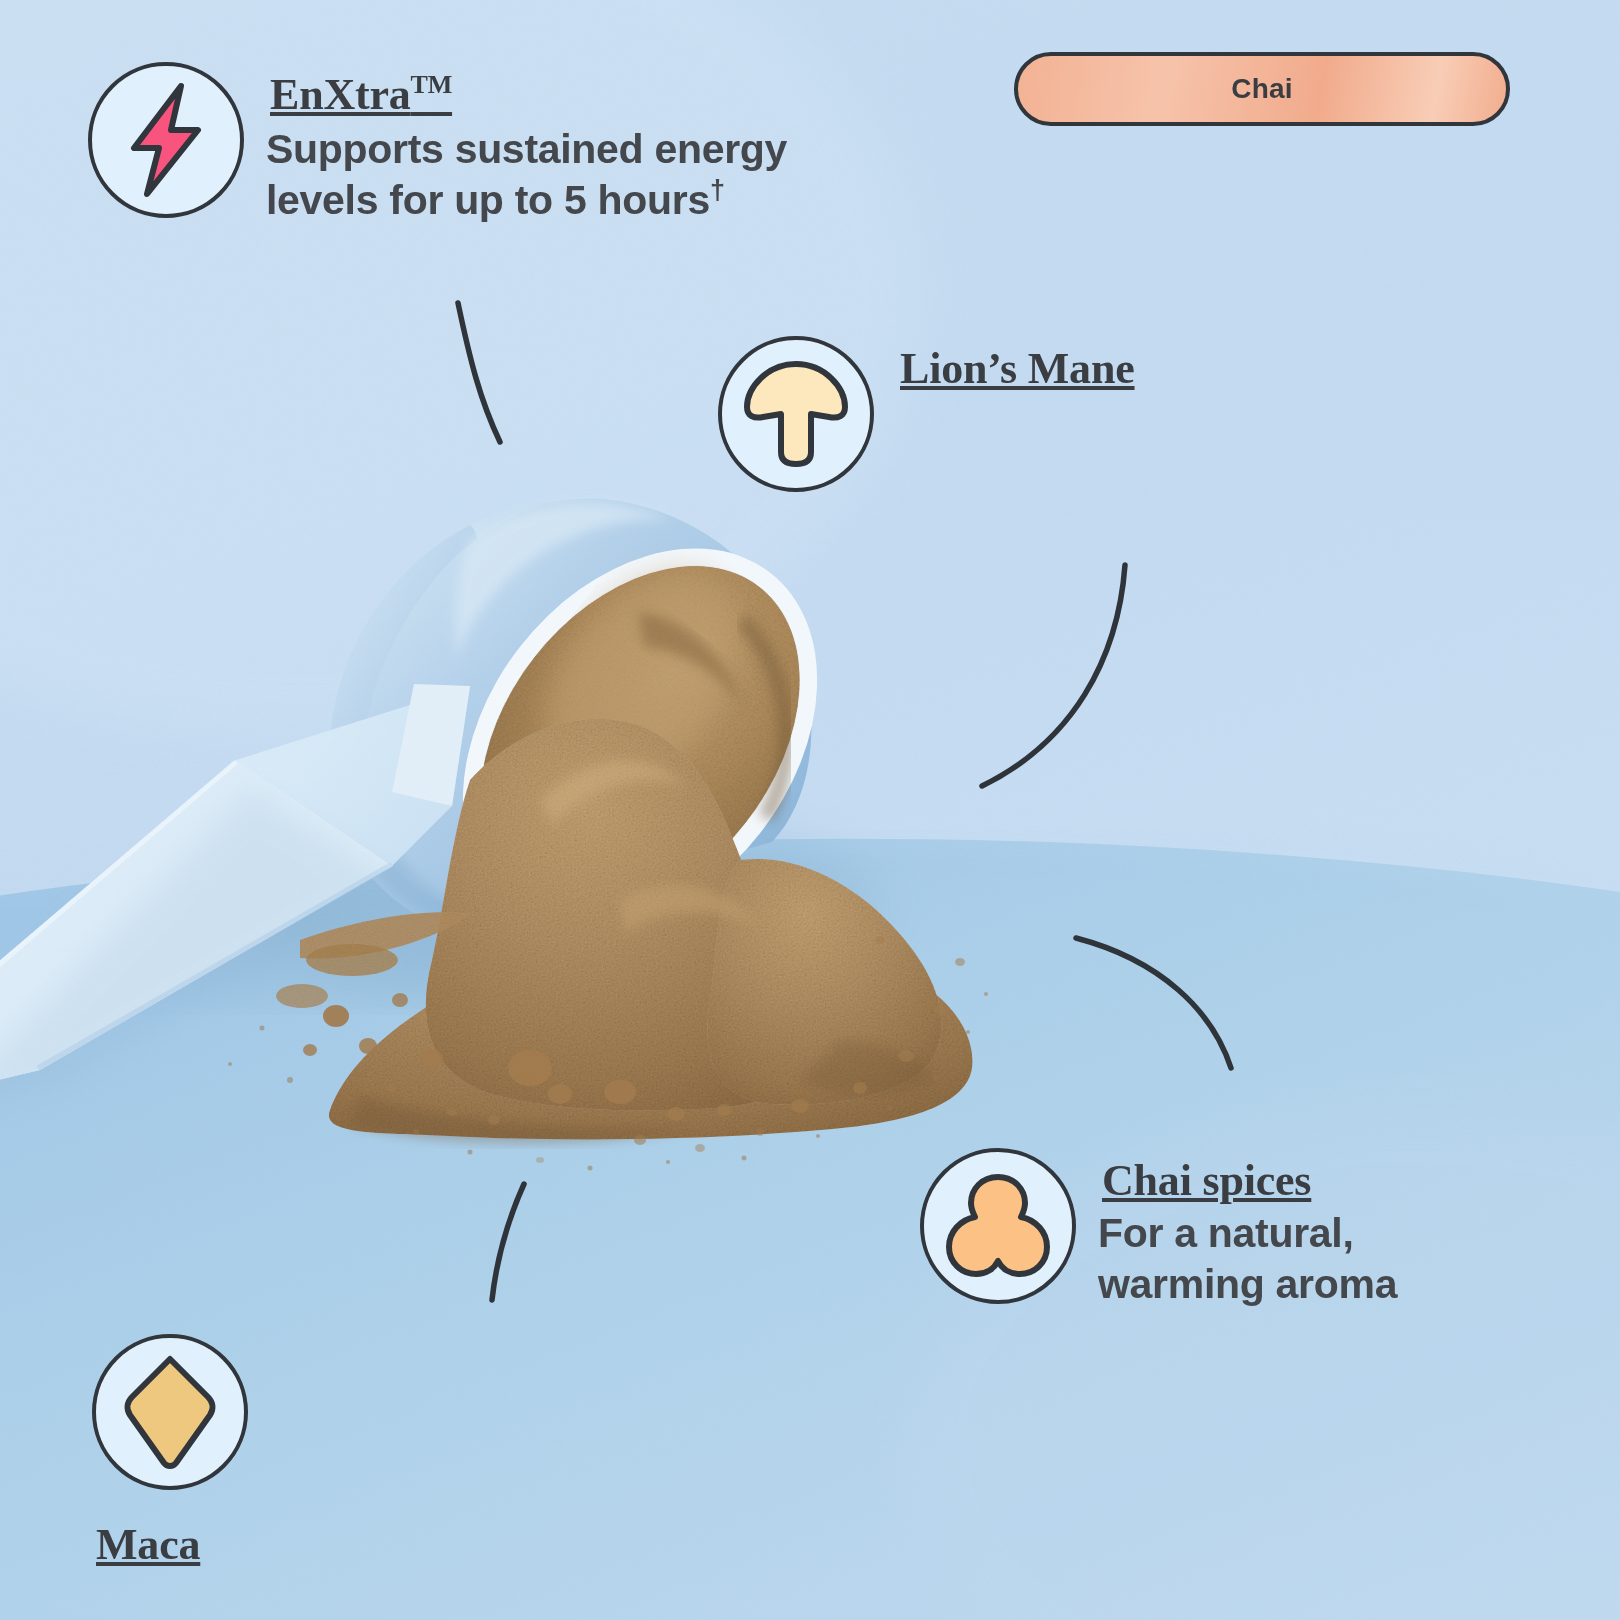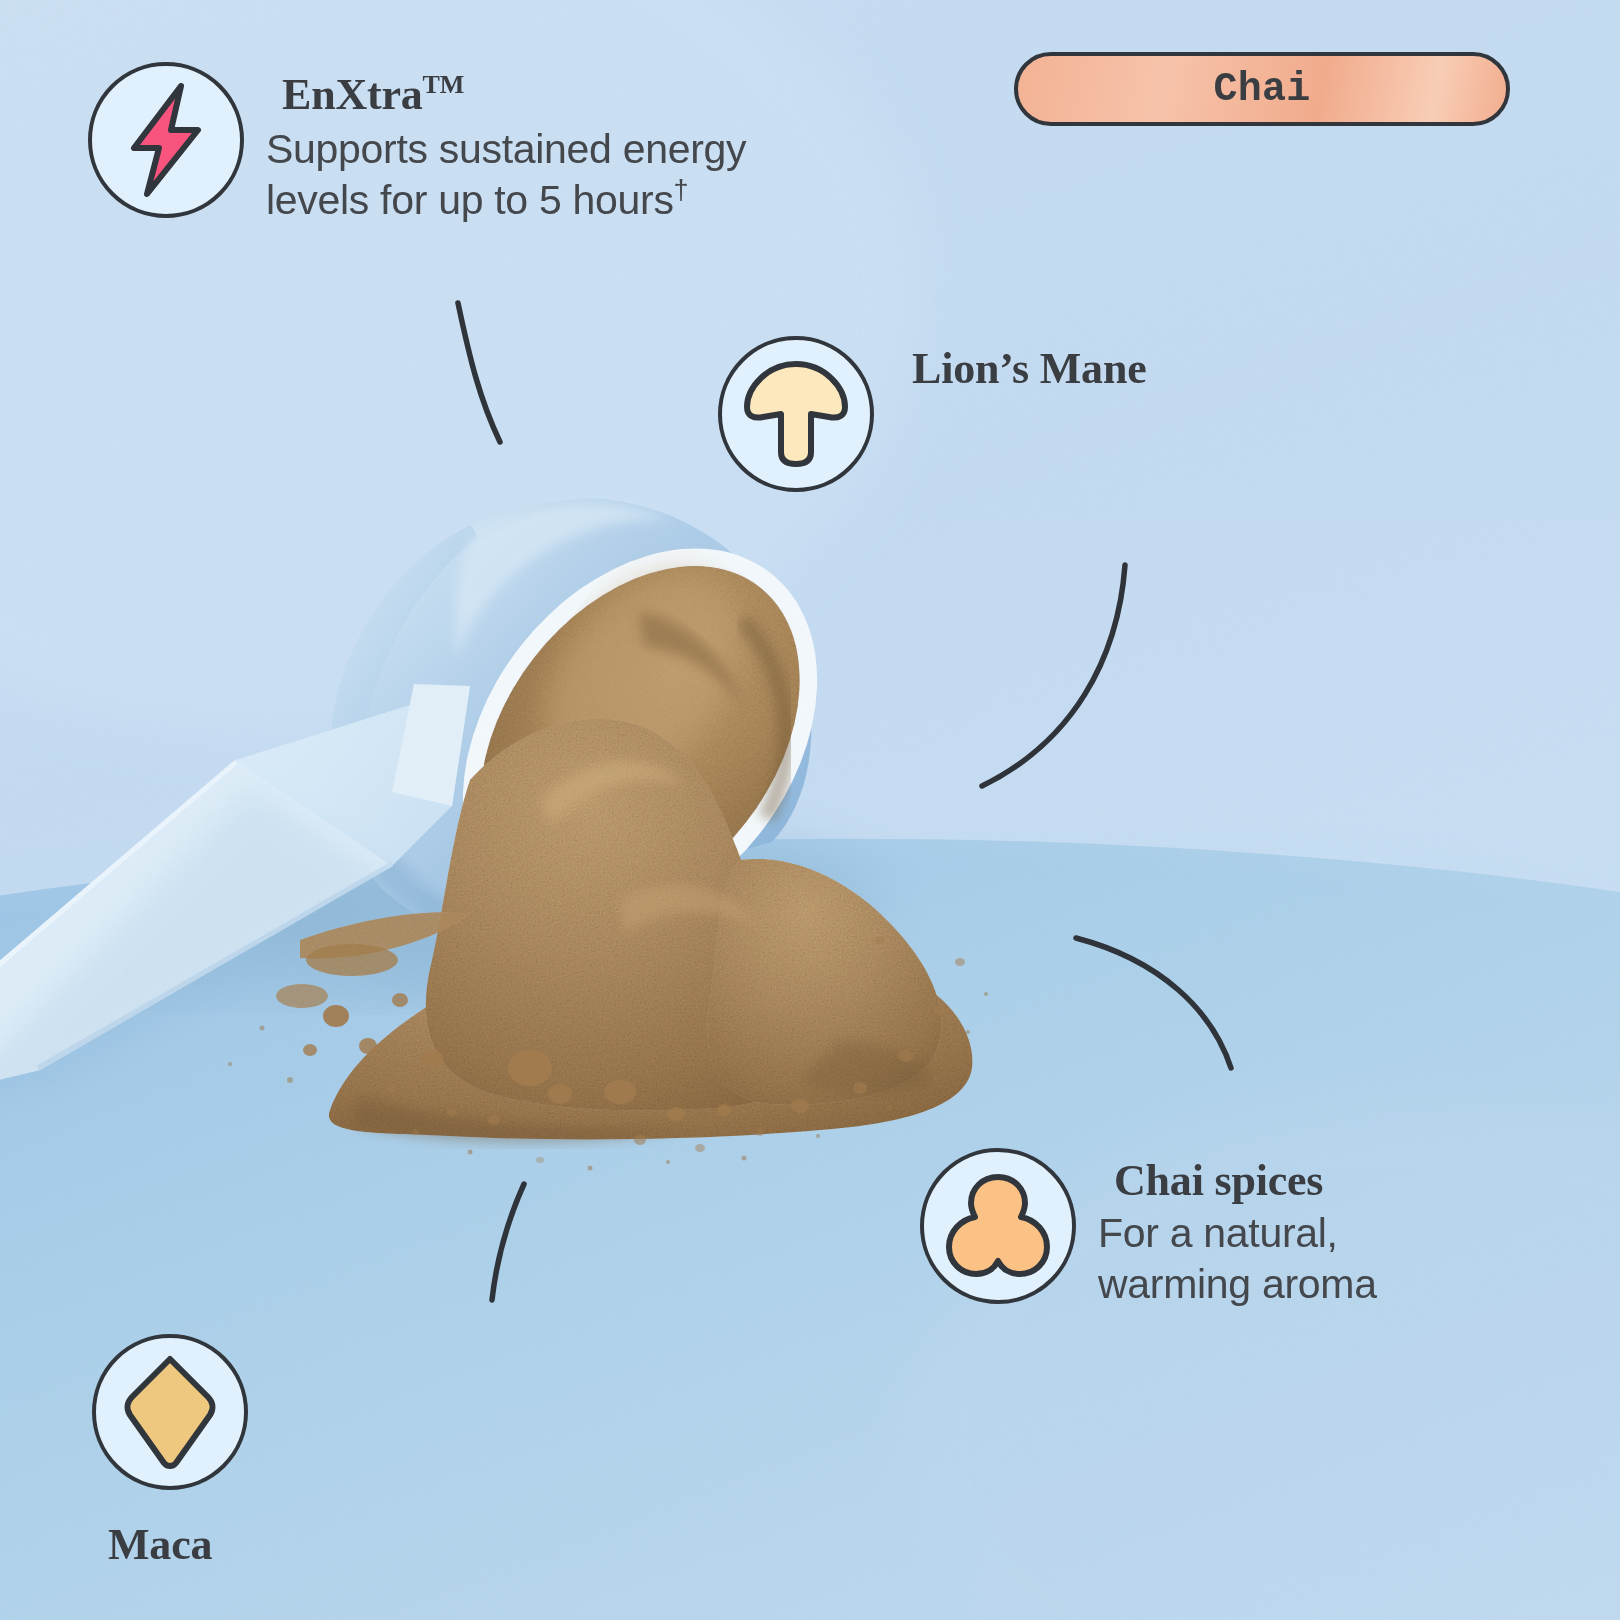--- a/index.html
+++ b/index.html
@@ -60,8 +60,9 @@
     line-height: 1.04;
     color: #3a3d42;
     letter-spacing: -0.2px;
-    margin: 0 0 6px 16px;
+    margin: 0 0 6px 4px;
     white-space: nowrap;
+    text-decoration: underline;
   }
   .callout-title .tm {
     font-size: 26px;

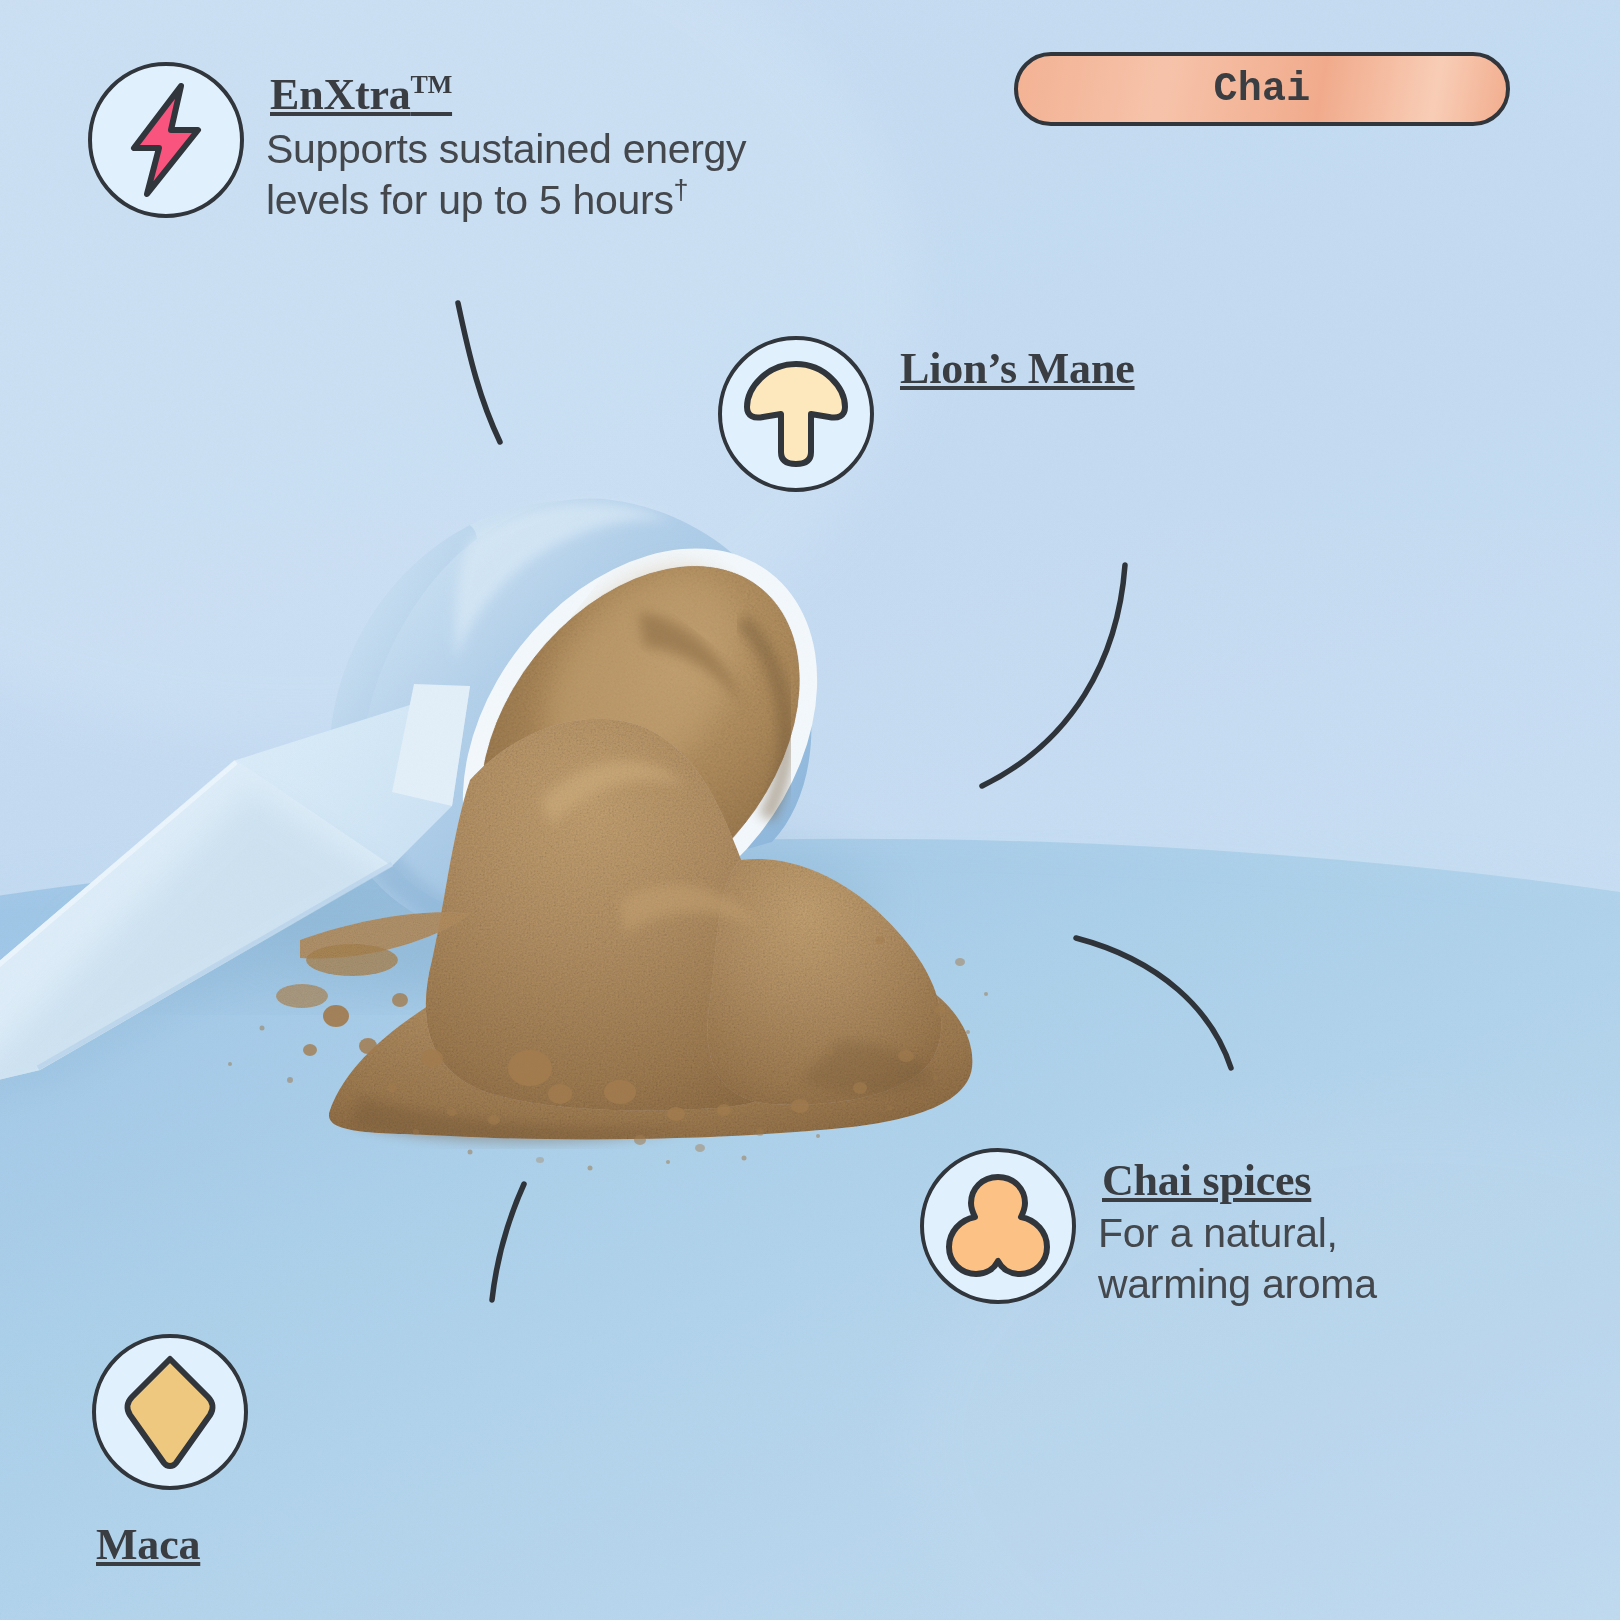--- a/index.html
+++ b/index.html
@@ -106,9 +106,9 @@
     justify-content: center;
   }
   #flavor-pill .pill-label {
-    font-family: Liberation Mono, monospace;
+    font-family: Liberation Sans, sans-serif;
     font-weight: bold;
-    font-size: 40px;
+    font-size: 28px;
     color: #3a3d42;
     letter-spacing: 0.2px;
   }

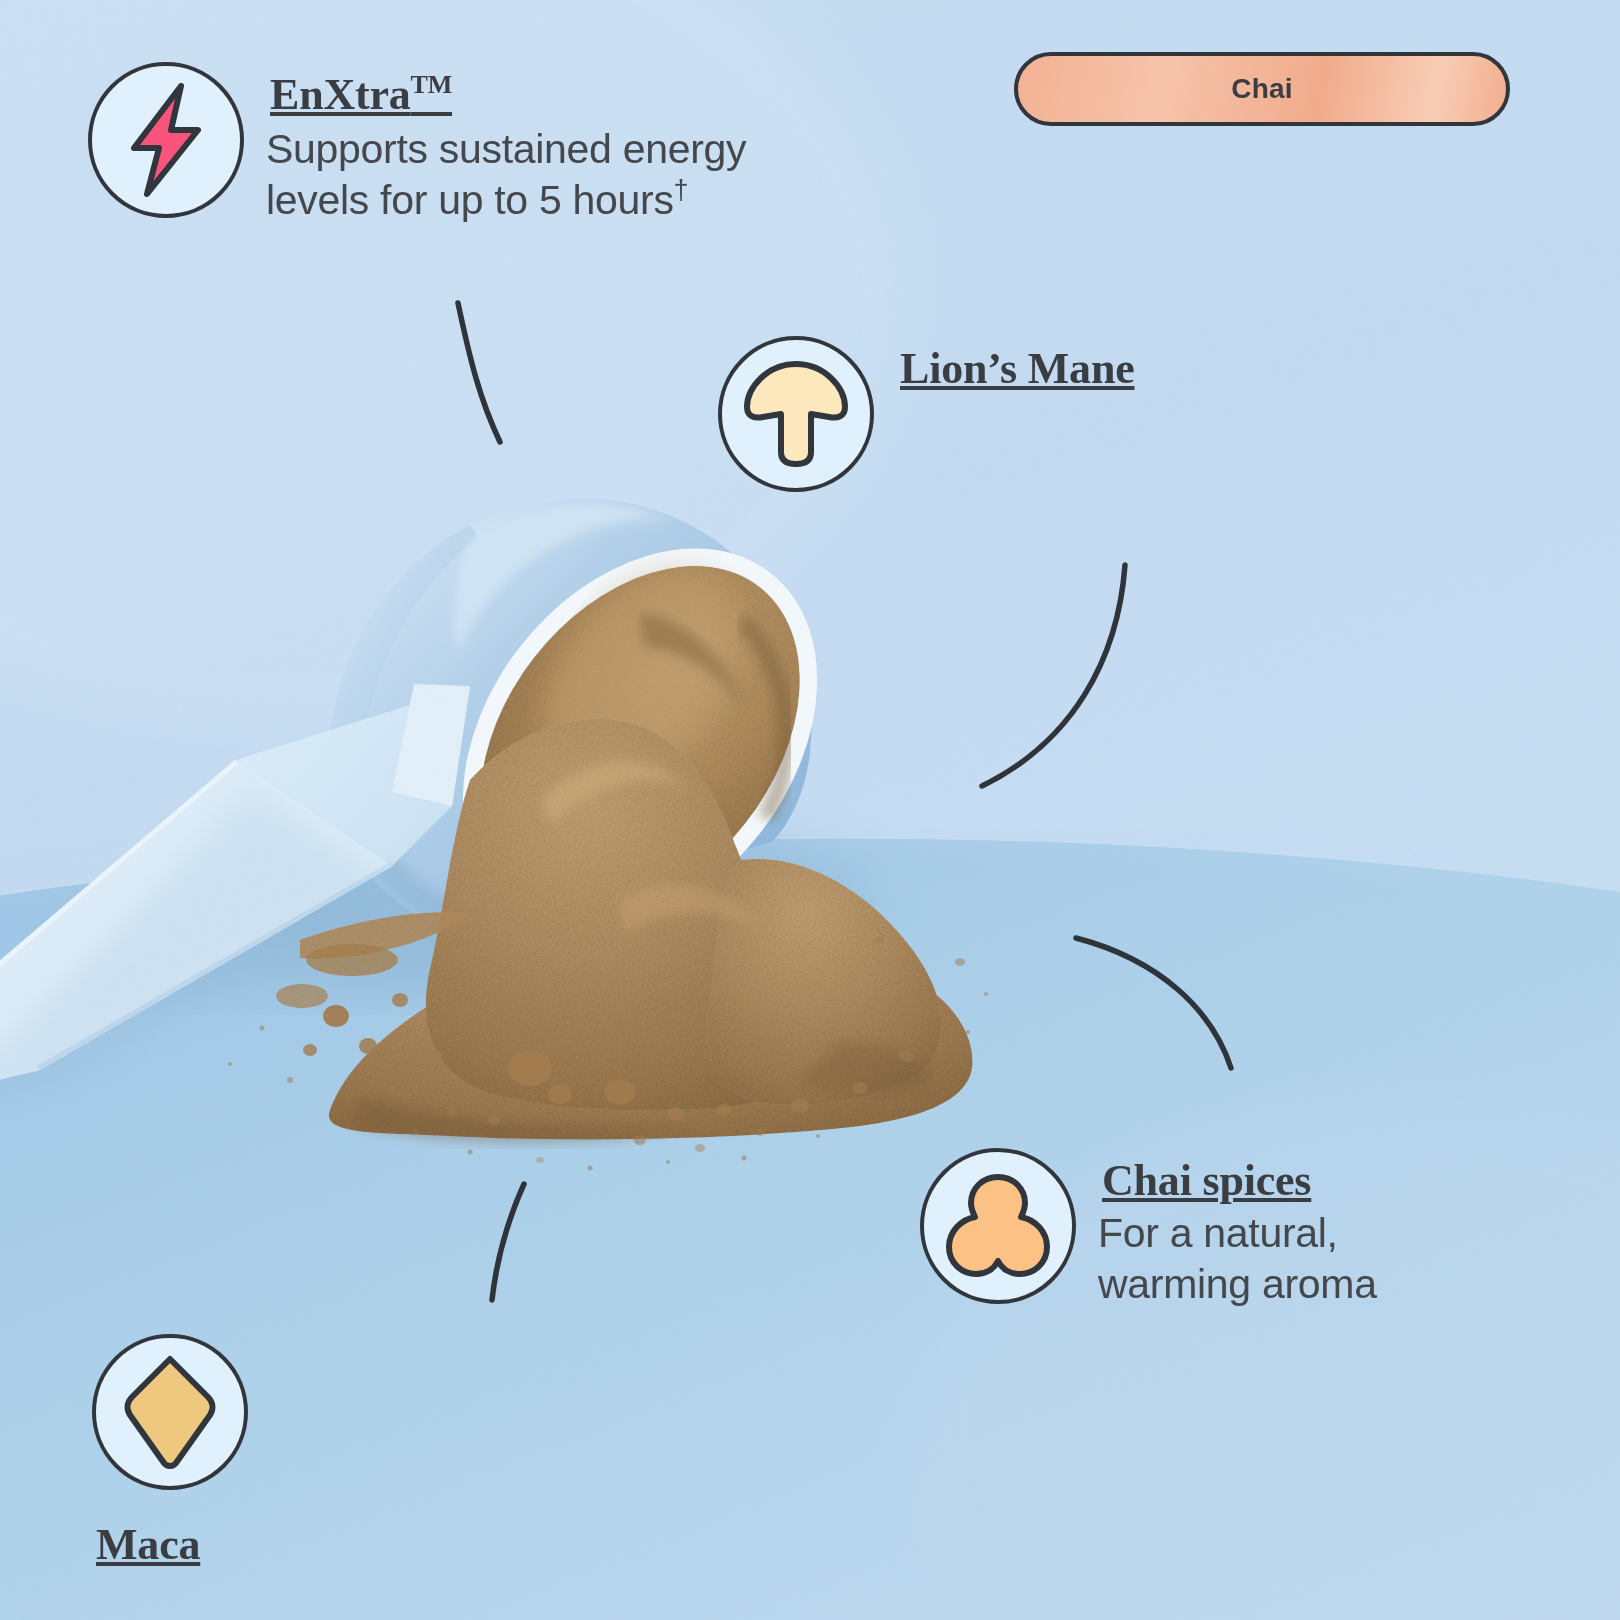--- a/index.html
+++ b/index.html
@@ -76,6 +76,7 @@
     margin: 0;
     letter-spacing: -0.3px;
     white-space: pre-line;
+    font-weight: bold;
   }
   .callout-desc .dag {
     font-size: 27px;

